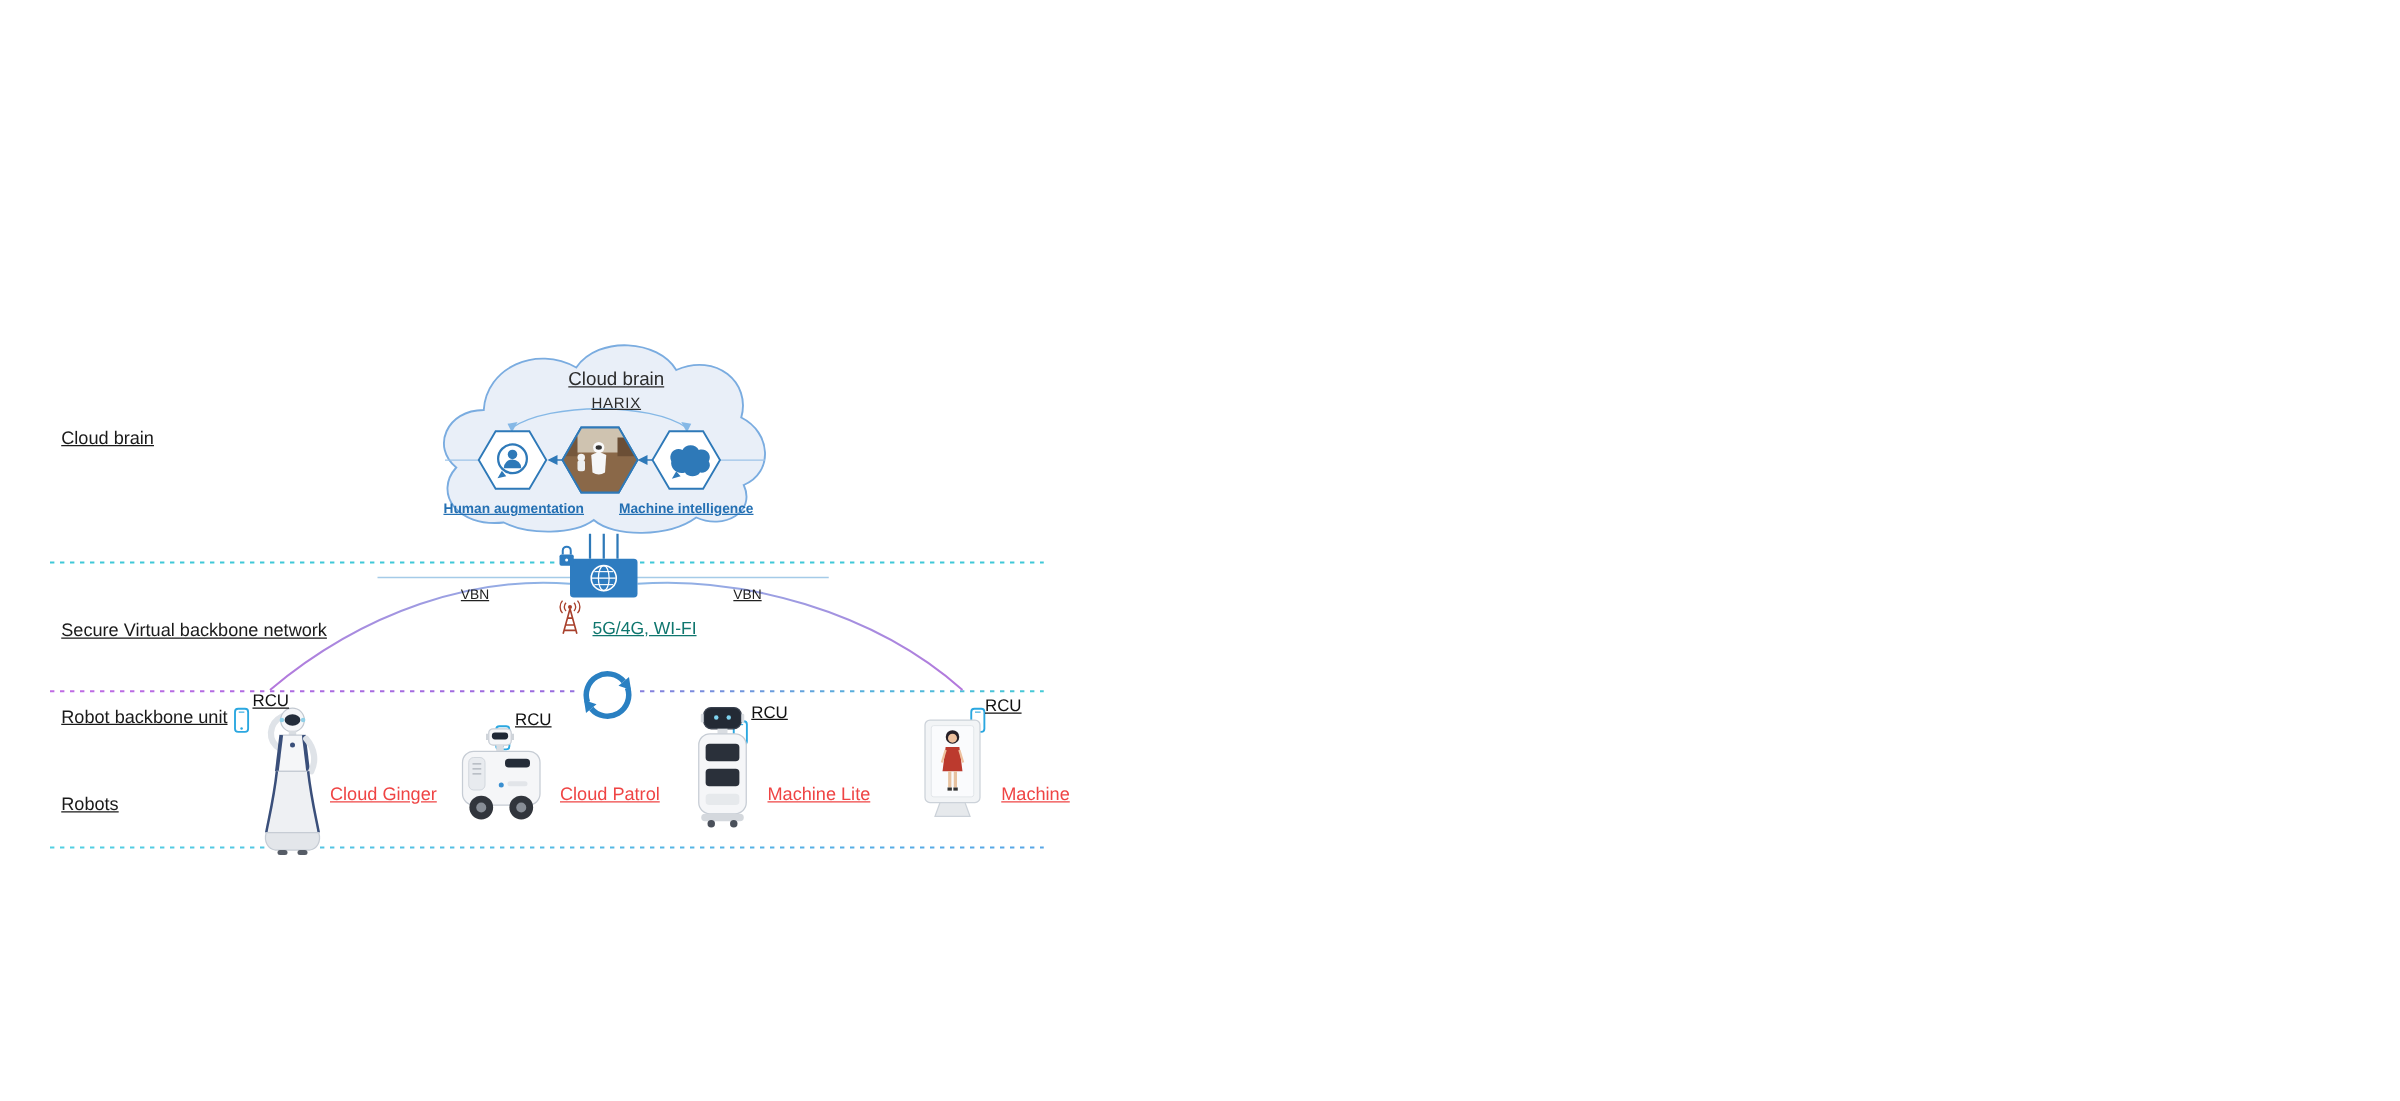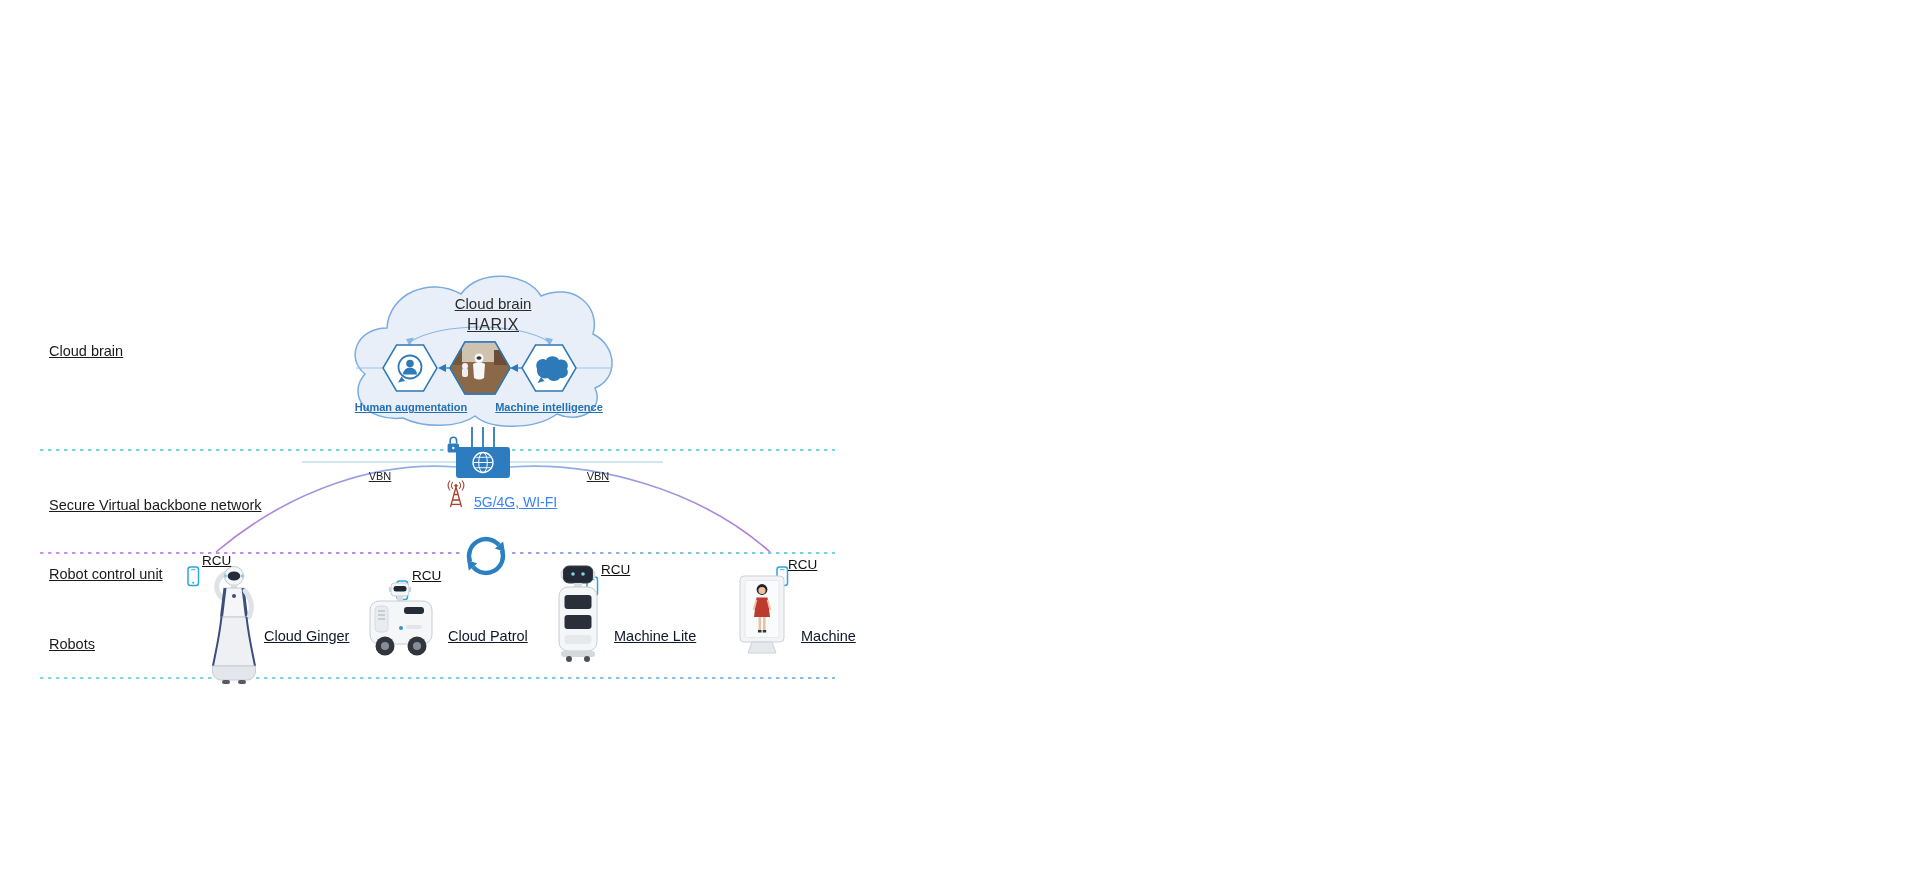--- a/index.html
+++ b/index.html
@@ -18,7 +18,7 @@
   }
   .txt-center{text-align:center;}
   .cloud-title{font-size:15px;color:#2b2b2b;}
-  .cloud-sub{font-size:16px;color:#2b2b2b;letter-spacing:.6px;}
+  .cloud-sub{font-size:12px;color:#2b2b2b;letter-spacing:.6px;}
   .cap{font-size:11px;font-weight:700;color:#2470b3;}
   .vbn{font-size:11px;color:#222;}
   .wifi{font-size:14px;color:#3b82f6;}

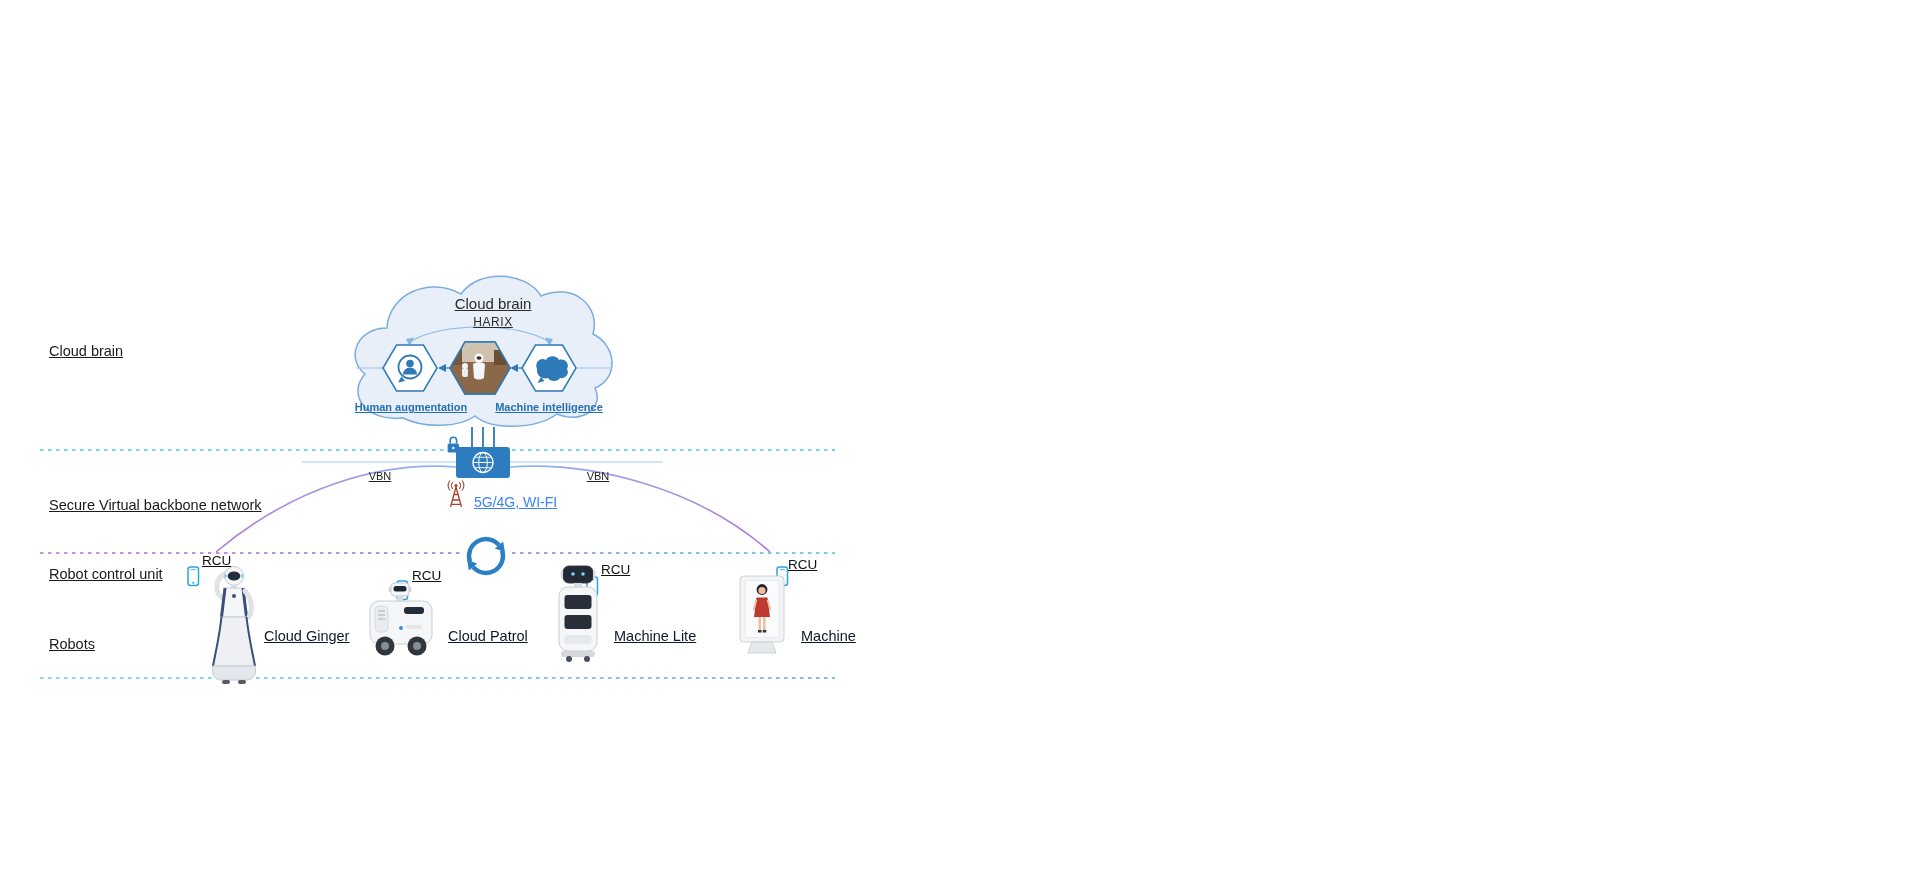--- a/index.html
+++ b/index.html
@@ -21,7 +21,7 @@
   .cloud-sub{font-size:12px;color:#2b2b2b;letter-spacing:.6px;}
   .cap{font-size:11px;font-weight:700;color:#2470b3;}
   .vbn{font-size:11px;color:#222;}
-  .wifi{font-size:14px;color:#3b82f6;}
+  .wifi{font-size:14px;color:#0f766e;}
   .rcu{font-size:13.5px;color:#111;}
   .robot-name{font-size:14.5px;color:#0f172a;}
 </style>

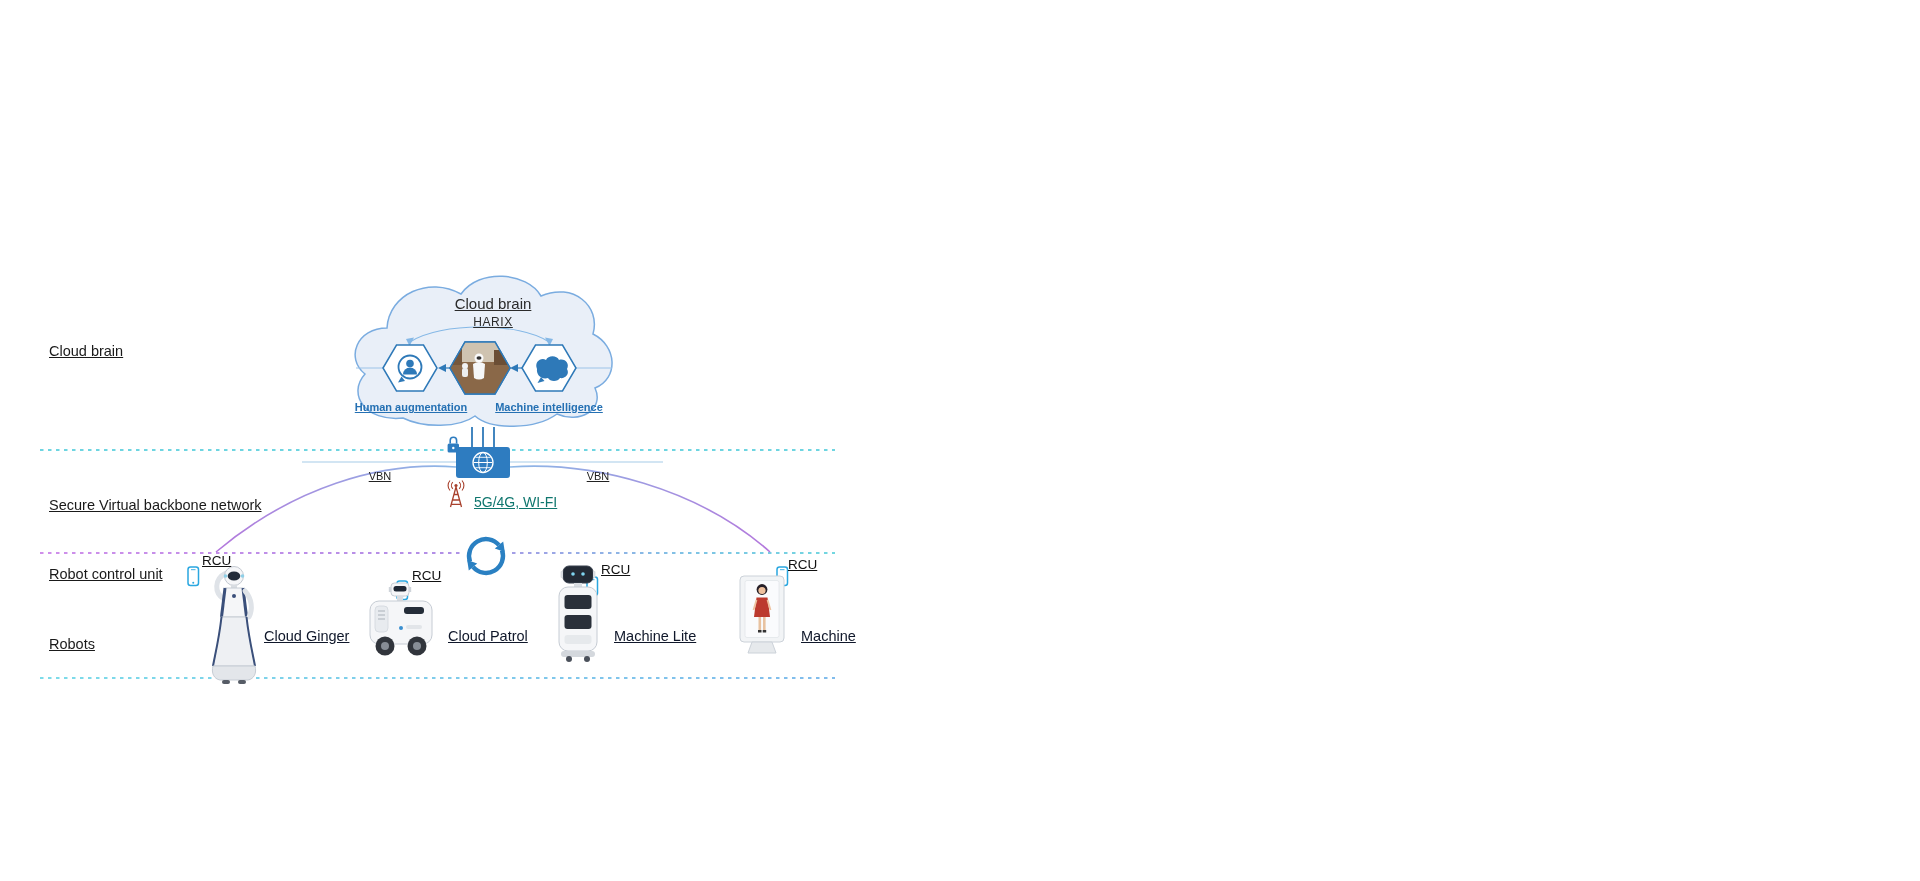--- a/index.html
+++ b/index.html
@@ -268,7 +268,7 @@
 
   <div class="txt" style="left:49px;top:343px;">Cloud brain</div>
   <div class="txt" style="left:49px;top:497px;">Secure Virtual backbone network</div>
-  <div class="txt" style="left:49px;top:566px;">Robot control unit</div>
+  <div class="txt" style="left:49px;top:566px;">Robot backbone unit</div>
   <div class="txt" style="left:49px;top:636px;">Robots</div>
 
   <div class="txt txt-center cloud-title" style="left:403px;top:295px;width:180px;">Cloud brain</div>

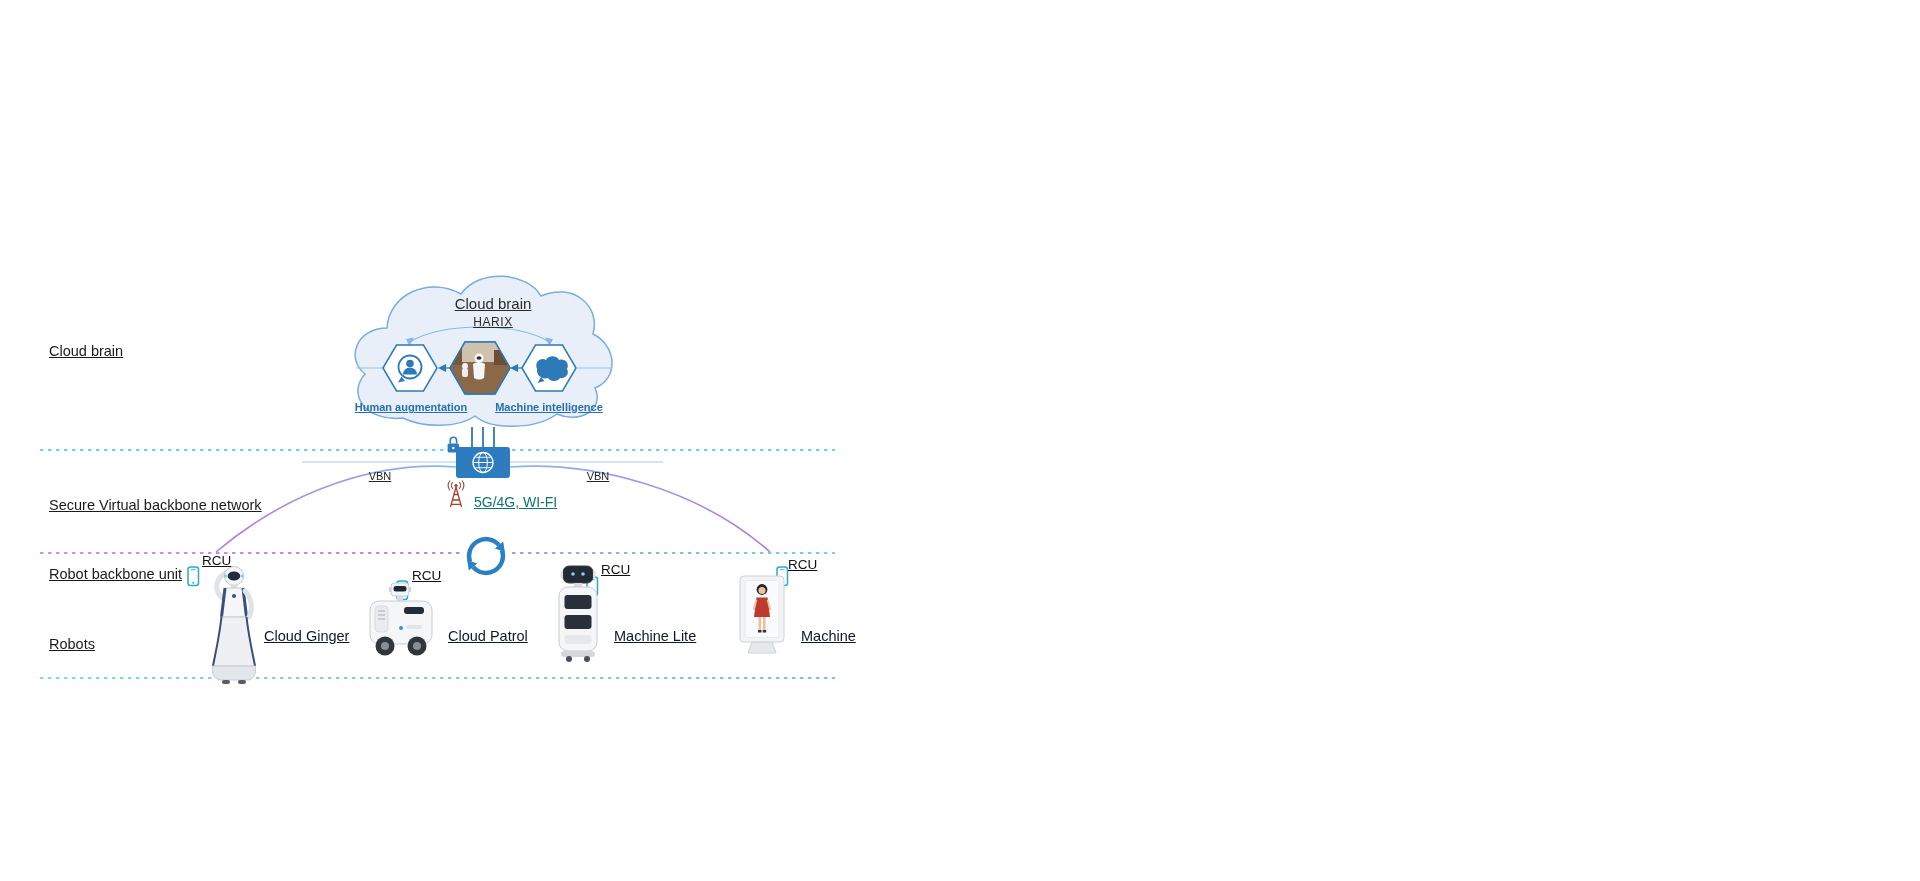--- a/index.html
+++ b/index.html
@@ -23,7 +23,7 @@
   .vbn{font-size:11px;color:#222;}
   .wifi{font-size:14px;color:#0f766e;}
   .rcu{font-size:13.5px;color:#111;}
-  .robot-name{font-size:14.5px;color:#0f172a;}
+  .robot-name{font-size:14.5px;color:#ef4444;}
 </style>
 </head>
 <body>

